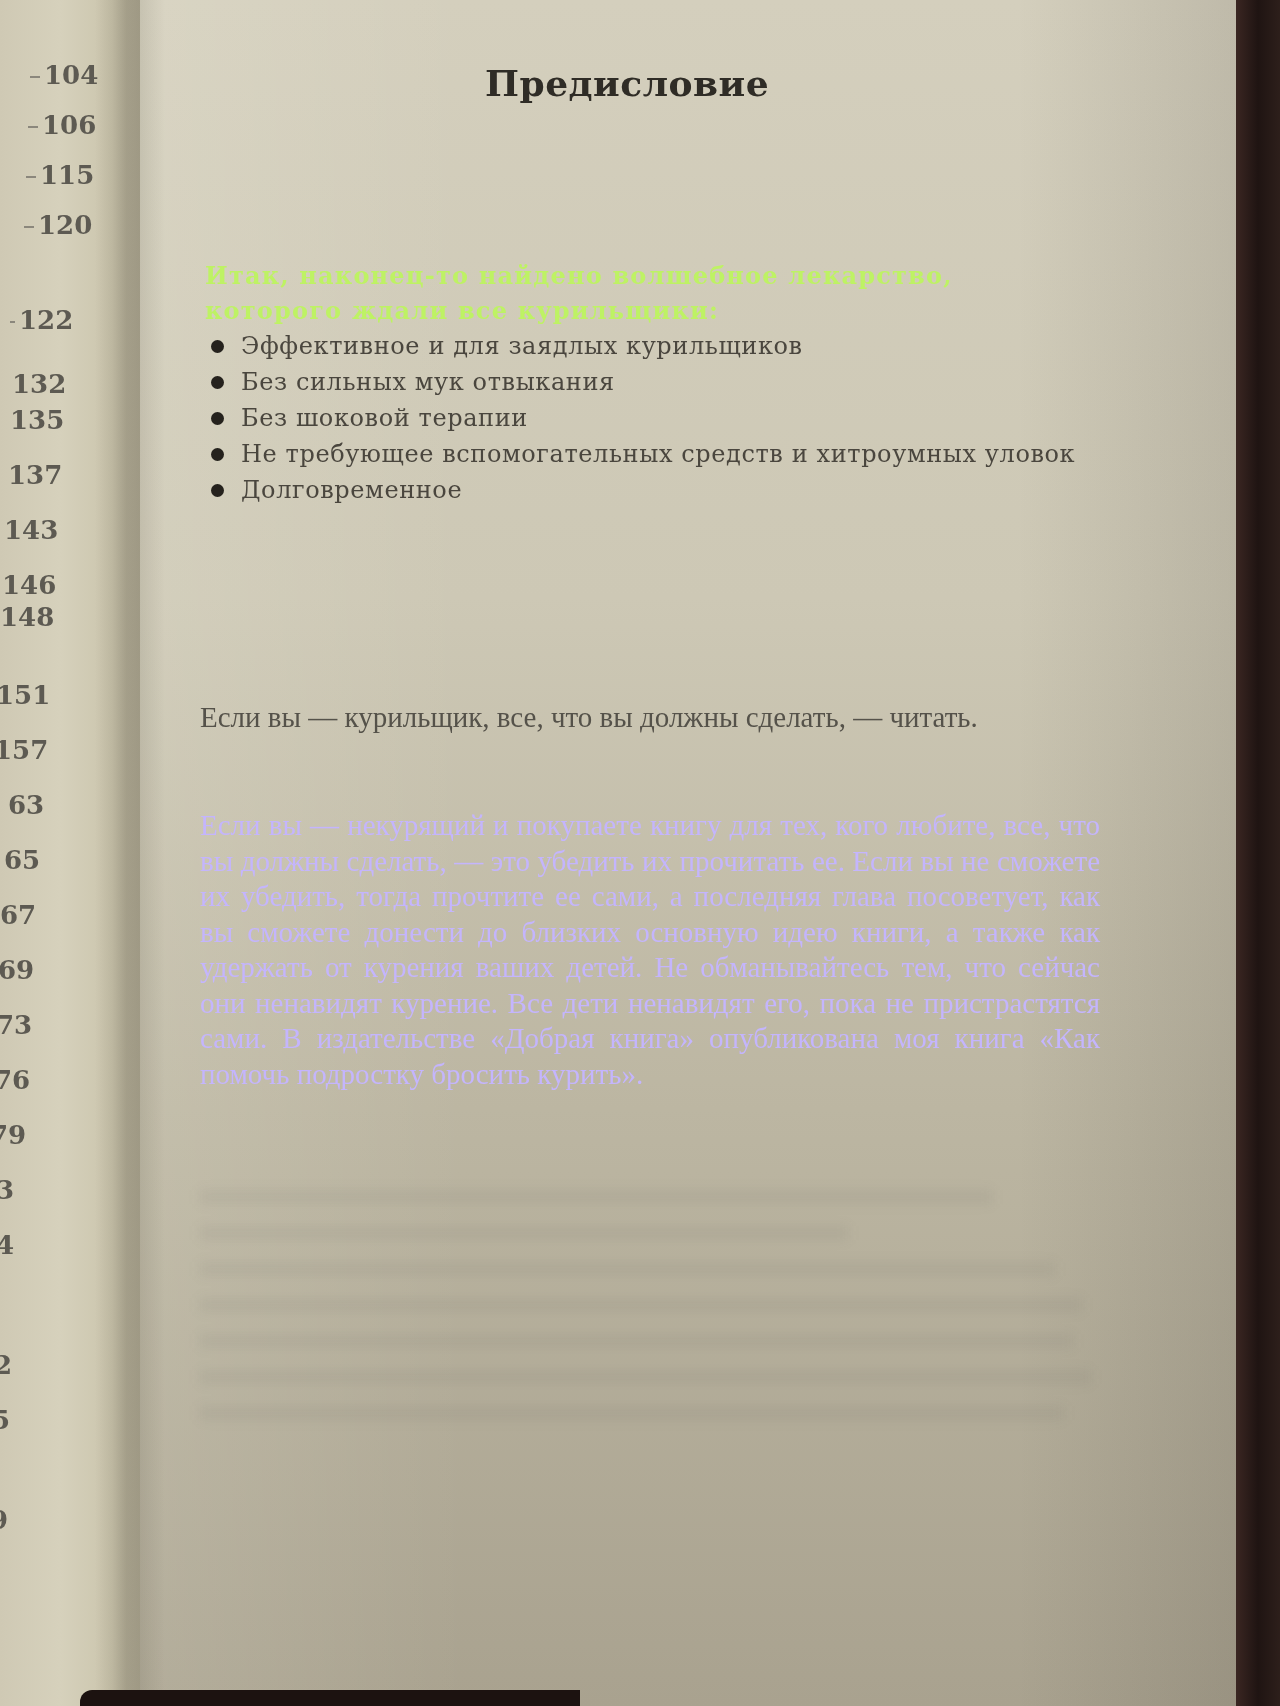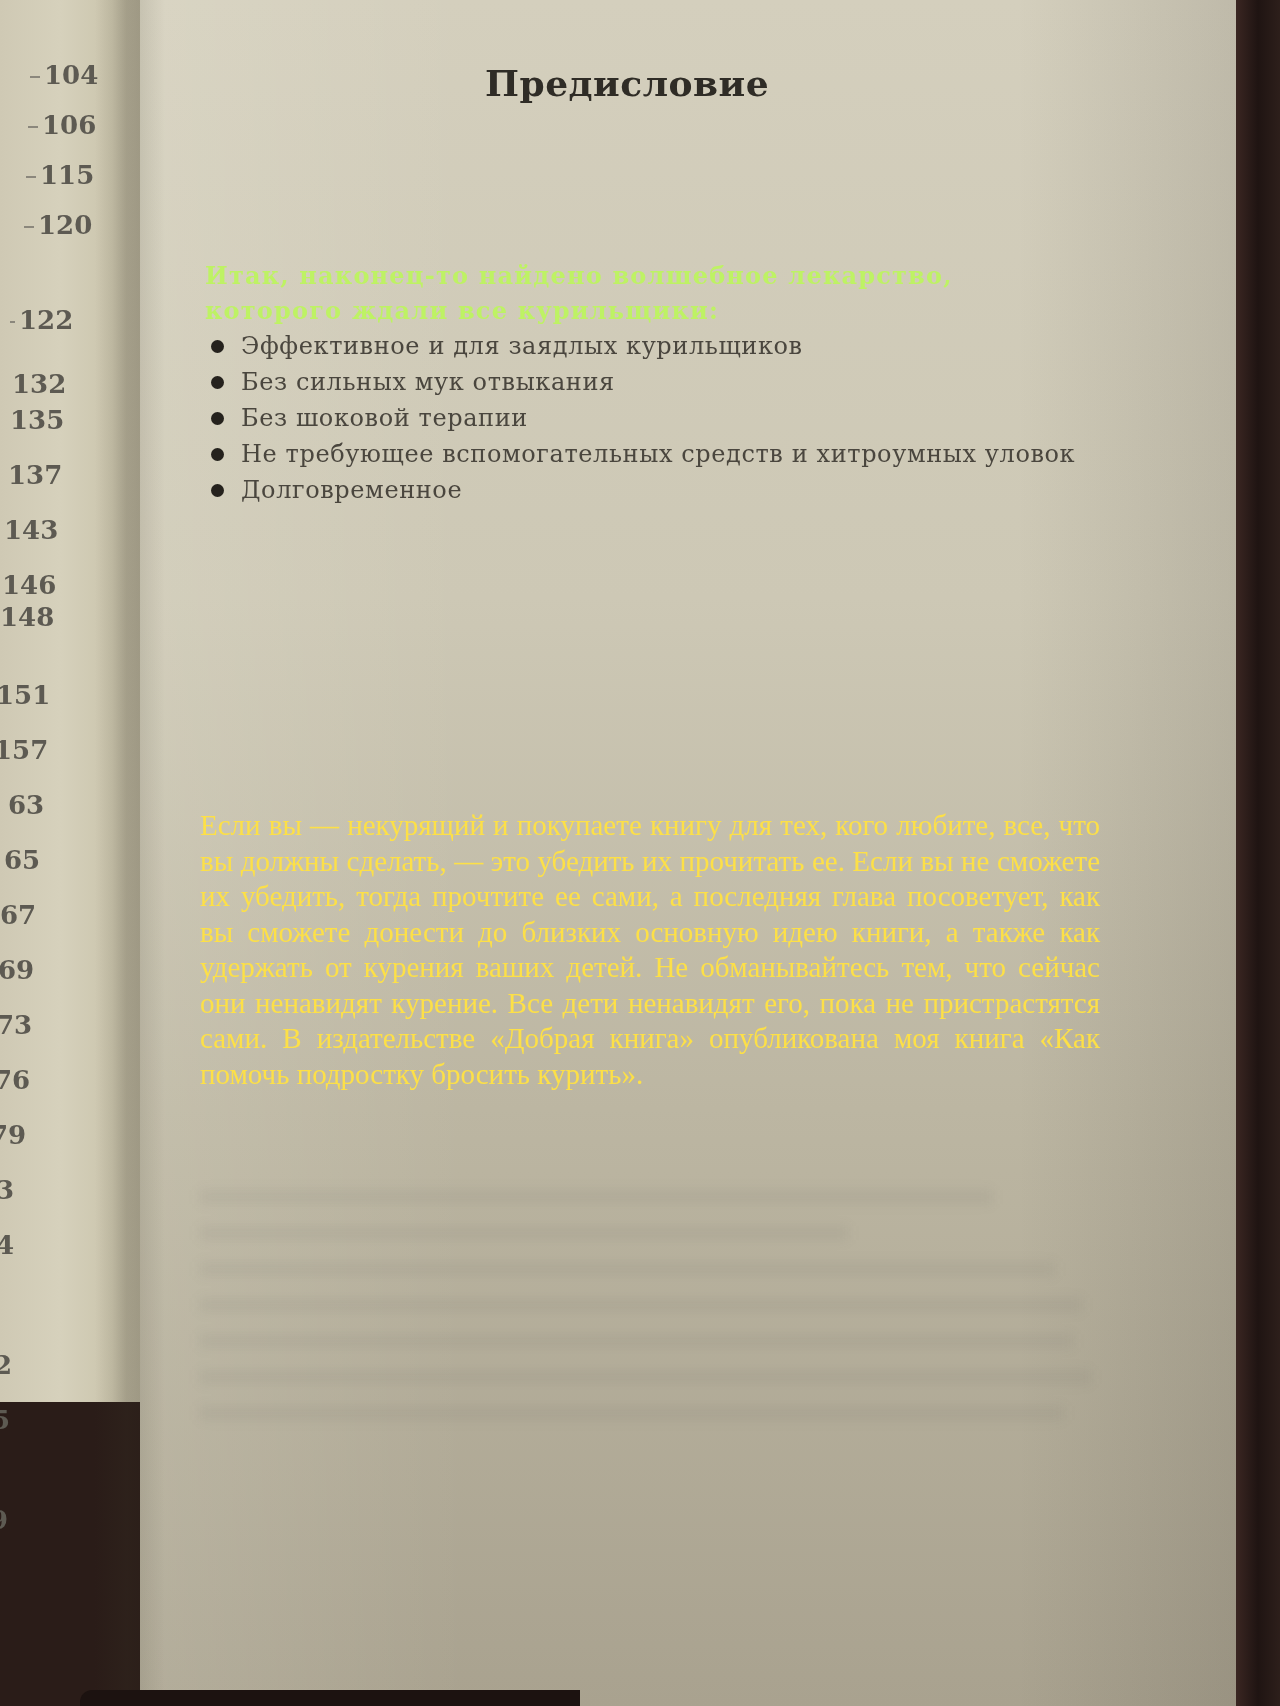--- a/index.html
+++ b/index.html
@@ -23,7 +23,7 @@
       left: 0;
       top: 0;
       width: 150px;
-      height: 1402px;
+      height: 1706px;
       background: linear-gradient(90deg, #cfc9b4 0%, #d6d1bc 40%, #cbc5ad 75%, #a9a38e 95%, #8f8a77 100%);
     }
     .toc-numbers {

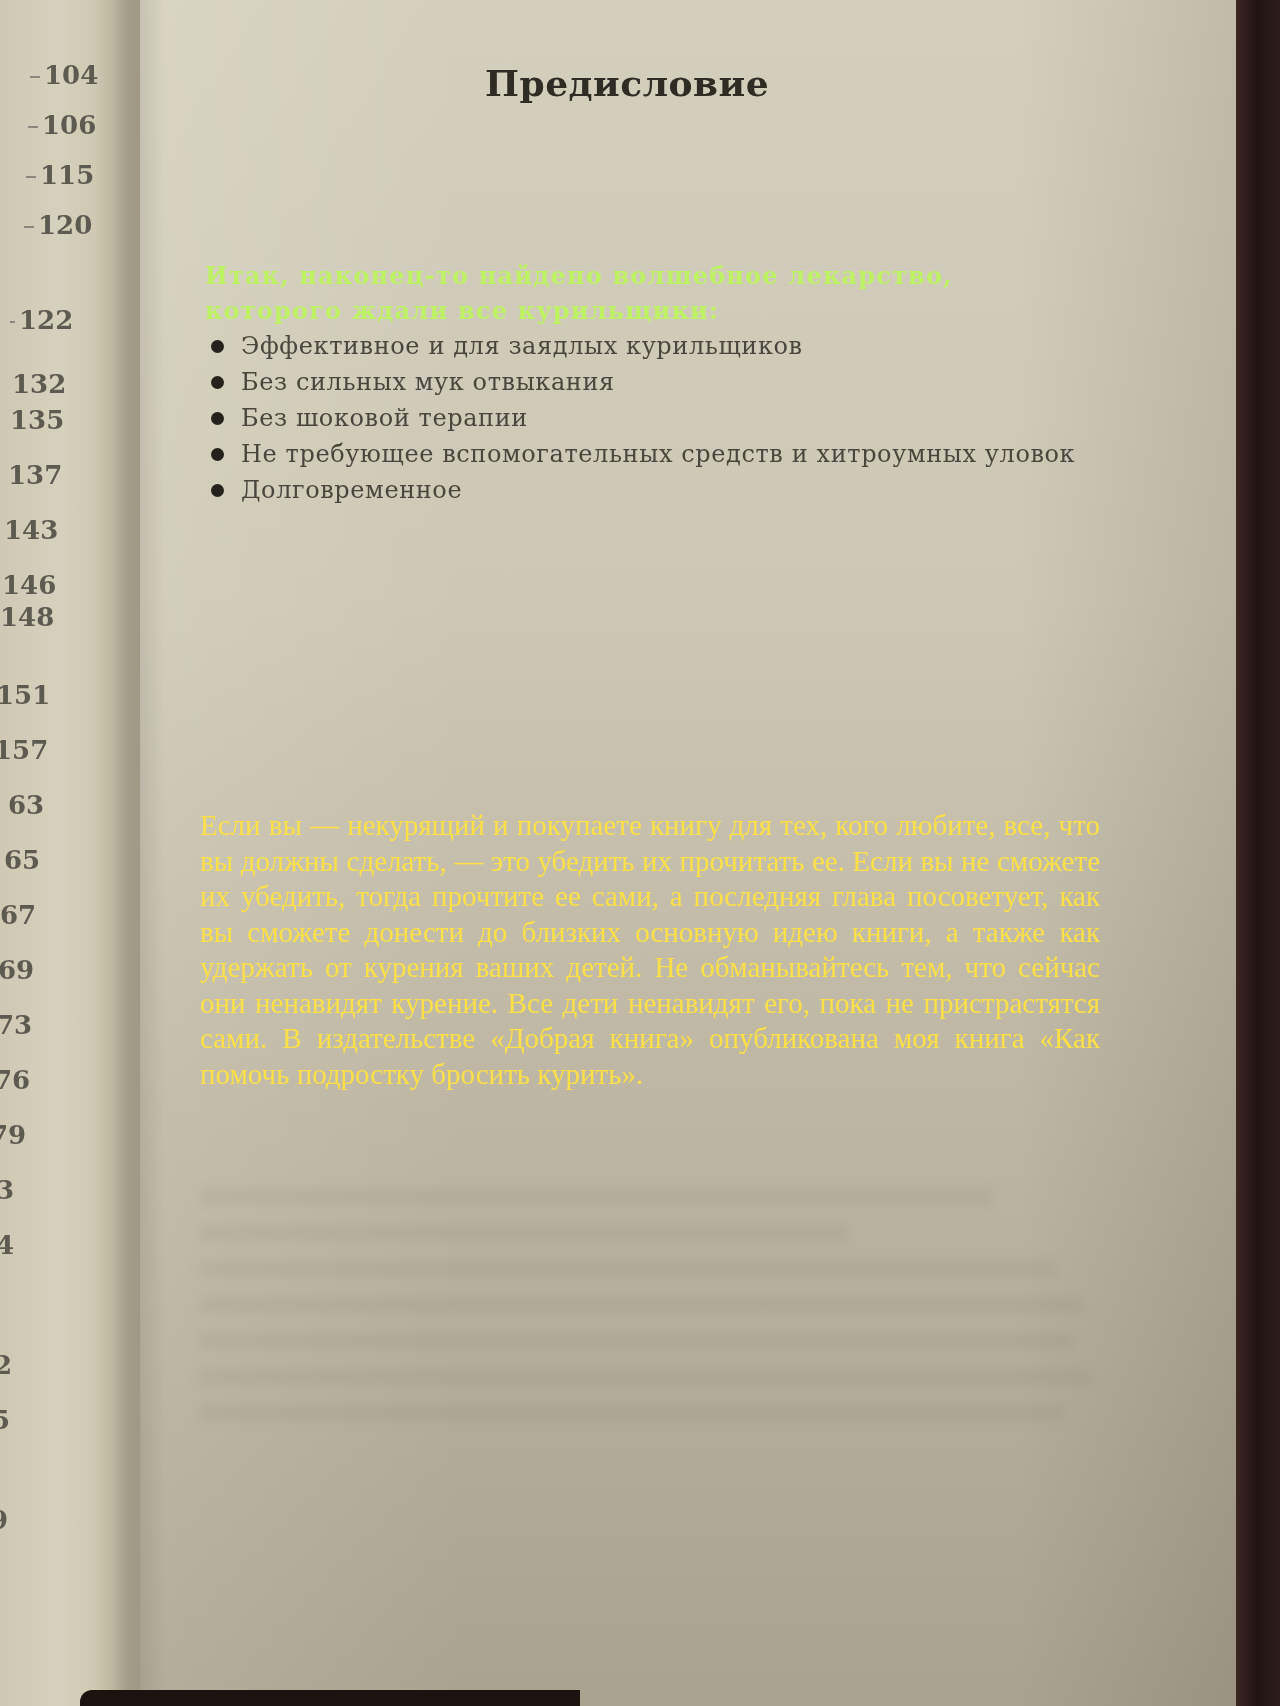--- a/index.html
+++ b/index.html
@@ -232,6 +232,7 @@
     </ul>
   </div>
 
+  <p class="para smoker" style="margin:0;">Если вы — курильщик, все, что вы должны сделать, — читать.</p>
 
   <p class="para nonsmoker" style="margin:0;">Если вы — некурящий и покупаете книгу для тех, кого любите, все, что вы должны сделать, — это убедить их прочитать ее. Если вы не сможете их убедить, тогда прочтите ее сами, а последняя глава посоветует, как вы сможете донести до близких основную идею книги, а также как удержать от курения ваших детей. Не обманывайтесь тем, что сейчас они ненавидят курение. Все дети ненавидят его, пока не пристрастятся сами. В издательстве «Добрая книга» опубликована моя книга «Как помочь подростку бросить курить».</p>
 

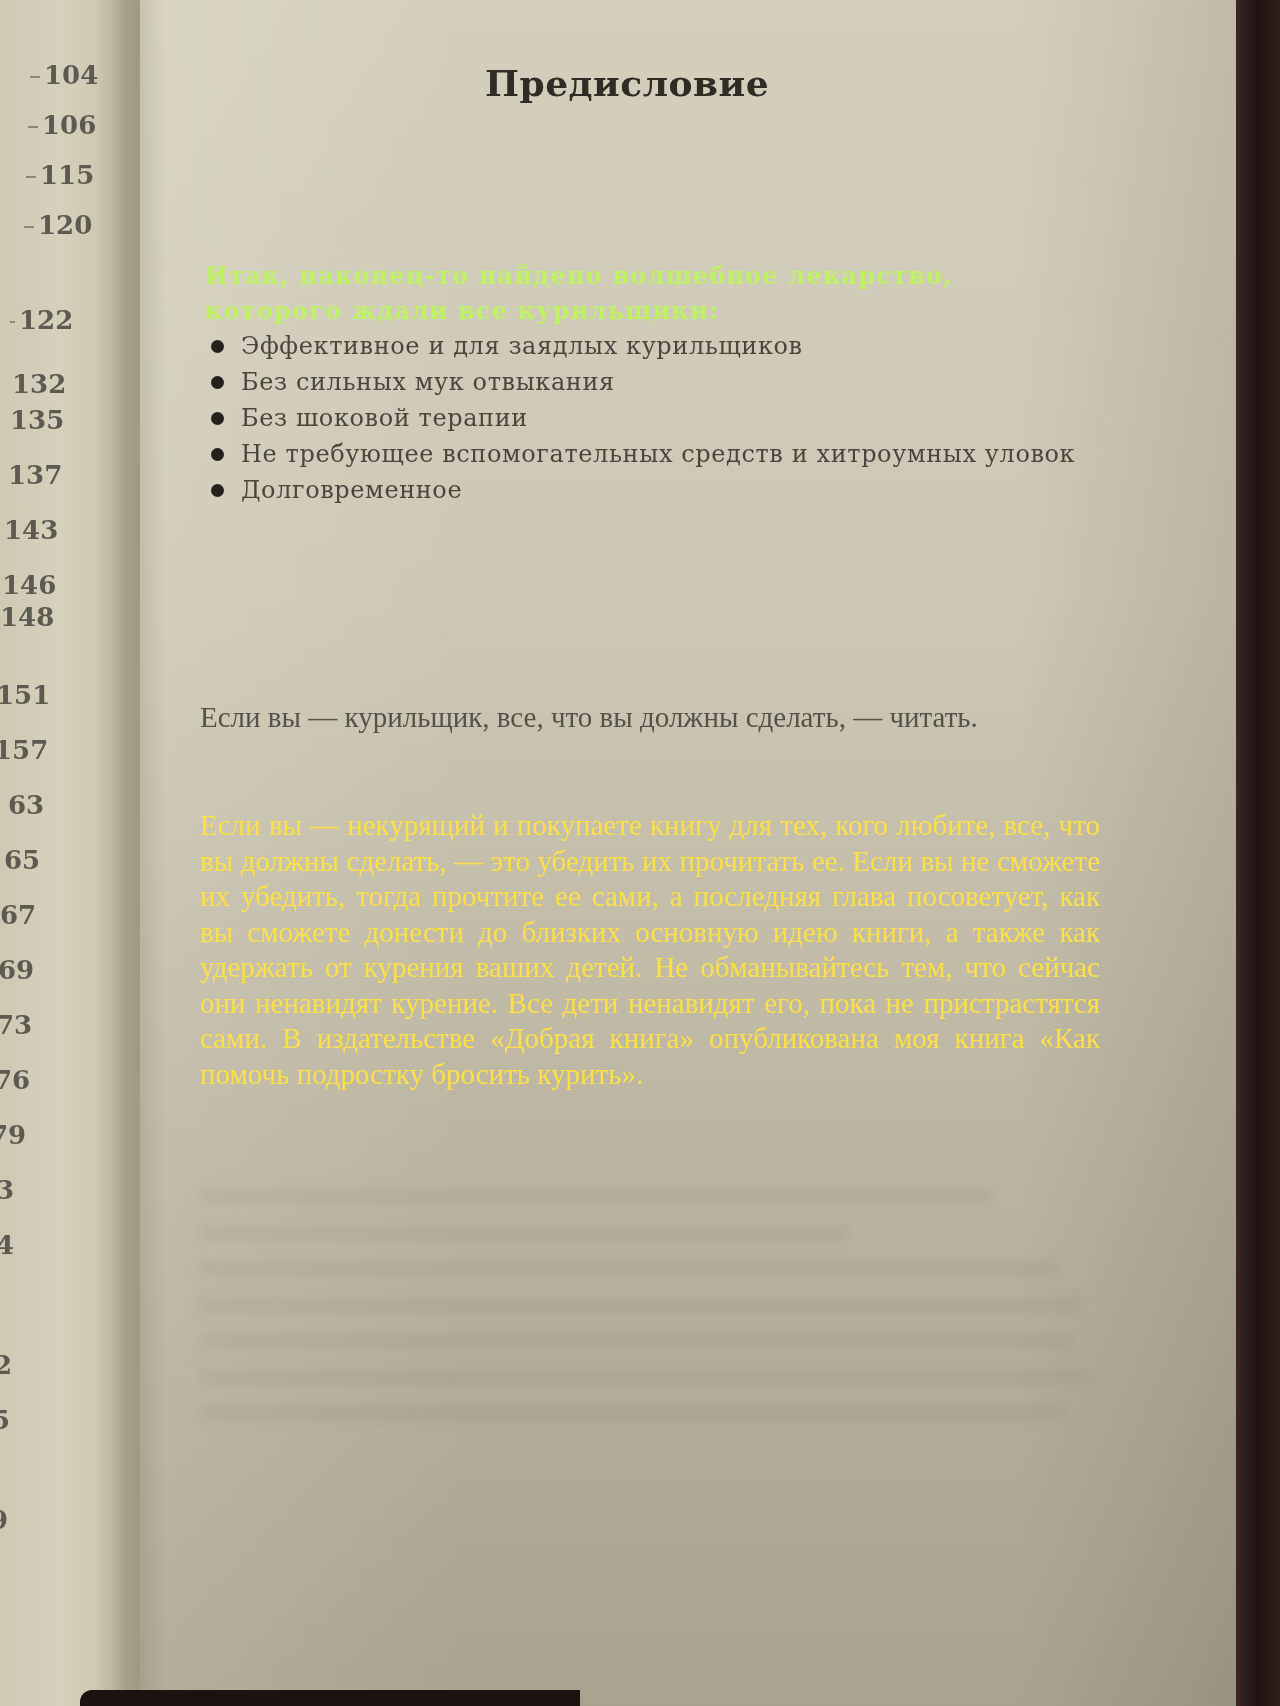--- a/index.html
+++ b/index.html
@@ -155,7 +155,7 @@
       font-family: "Liberation Serif", serif;
       font-size: 29px;
       line-height: 35.5px;
-      color: #fde047;
+      color: #c4b5fd;
       text-align: justify;
       filter: blur(0.5px);
     }

